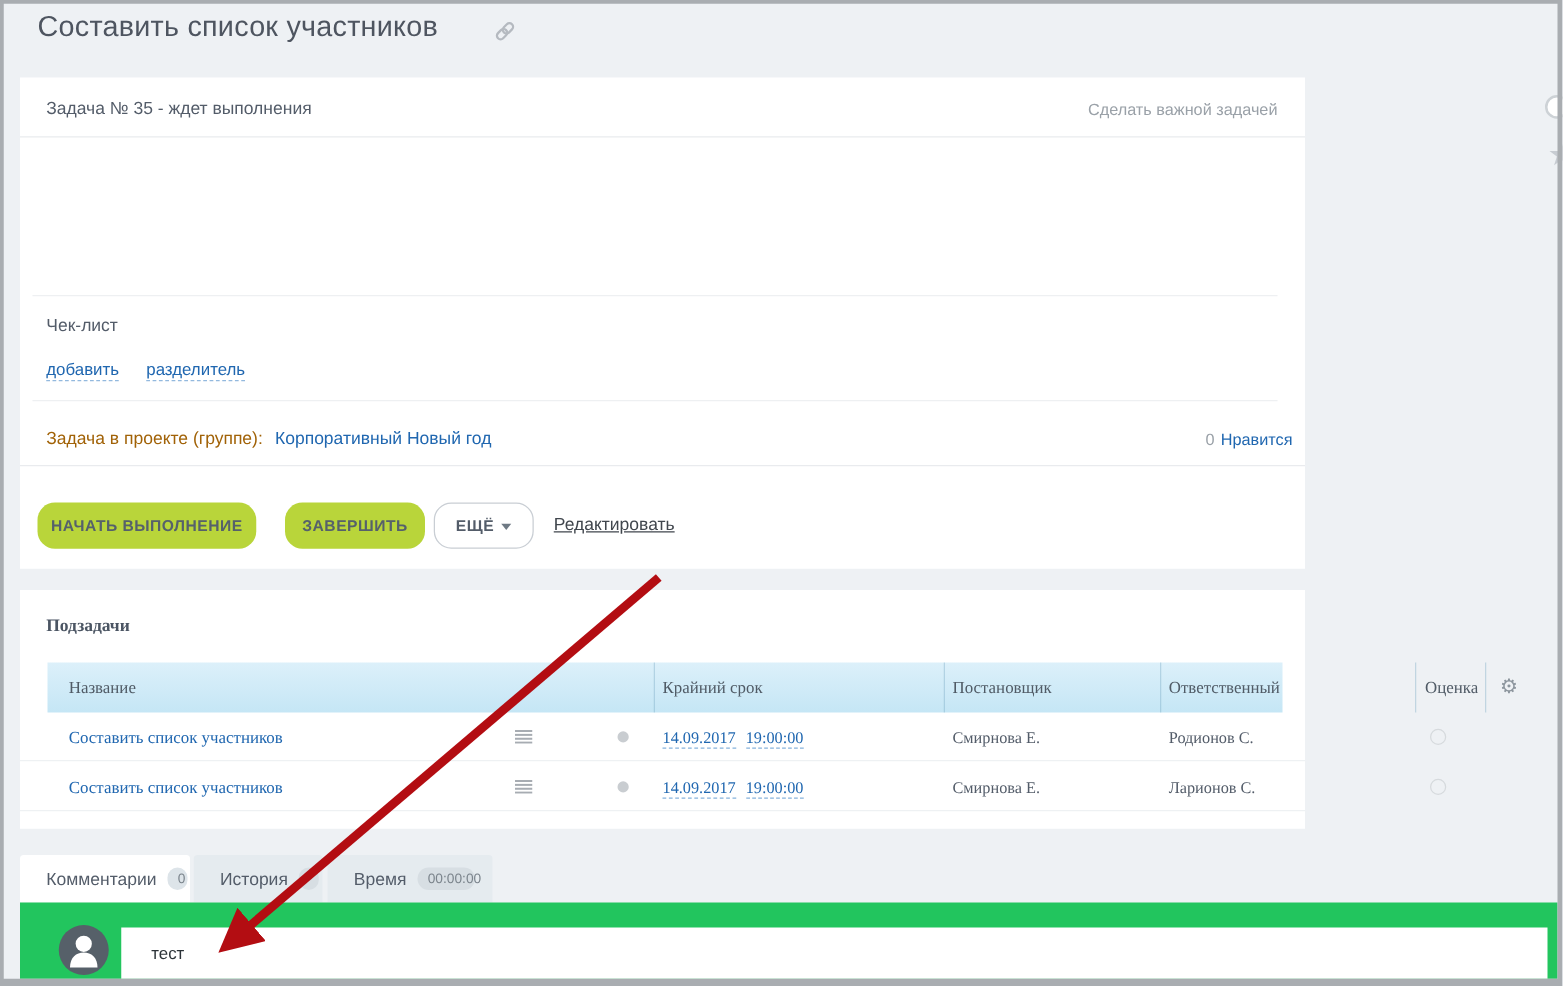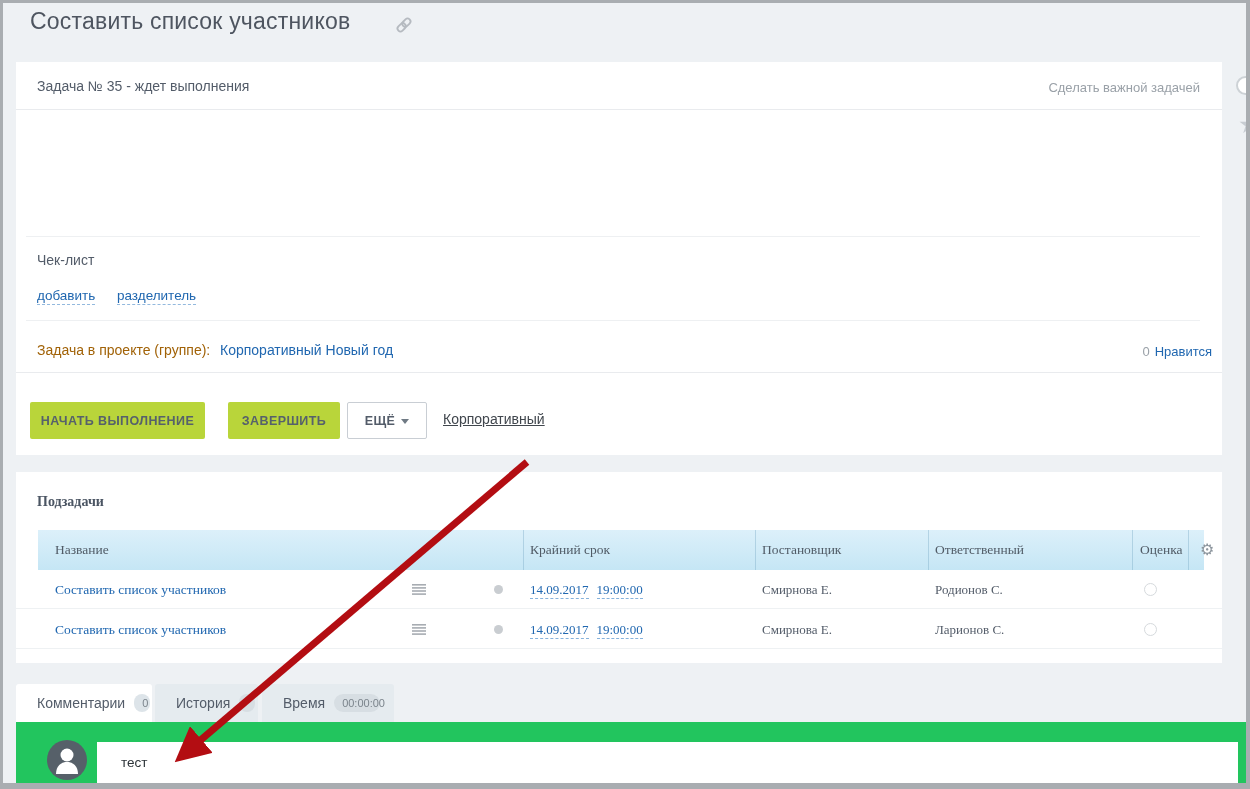--- a/index.html
+++ b/index.html
@@ -22,7 +22,7 @@
   .link-icon { left:394px; top:15px; width:20px; height:20px; }
 
   
-  .card { position:absolute; left:16px; width:1206px; background:#fff; }
+  .card { position:absolute; left:16px; width:1028px; background:#fff; }
   .card-task { top:62px; height:393px; }
   .card-subtasks { top:472px; height:191px;font-family:Liberation Serif, serif; }
 

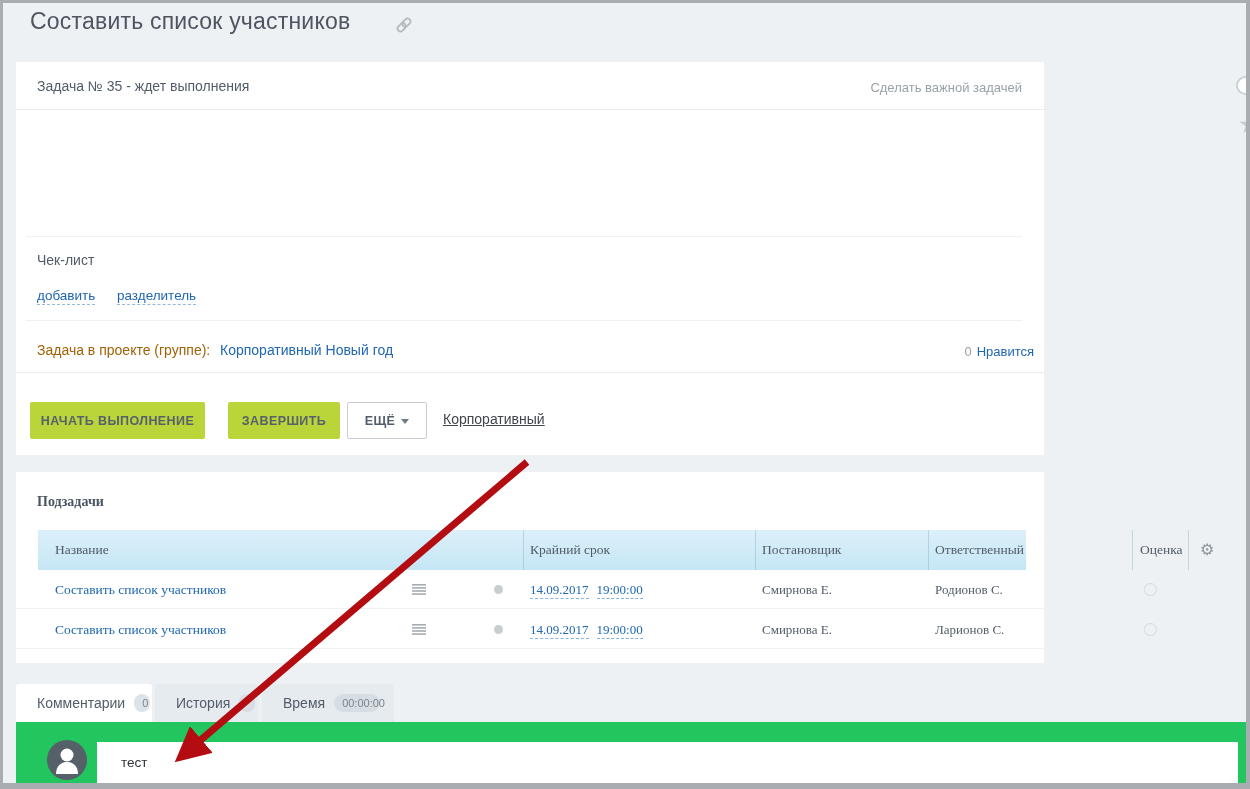--- a/index.html
+++ b/index.html
@@ -55,7 +55,7 @@
   
   .task-footer { position:absolute; left:0; right:0; top:310px; height:83px; border-top:1px solid #e9ebee; }
   .btn {
-    position:absolute; top:29px; height:37px; border:none; border-radius:2px;
+    position:absolute; top:29px; height:37px; border:none; border-radius:14px;
     font-family:"Liberation Sans", sans-serif; font-weight:bold; font-size:12.5px;
     letter-spacing:.4px; color:#56616b; cursor:pointer; text-align:center;
   }

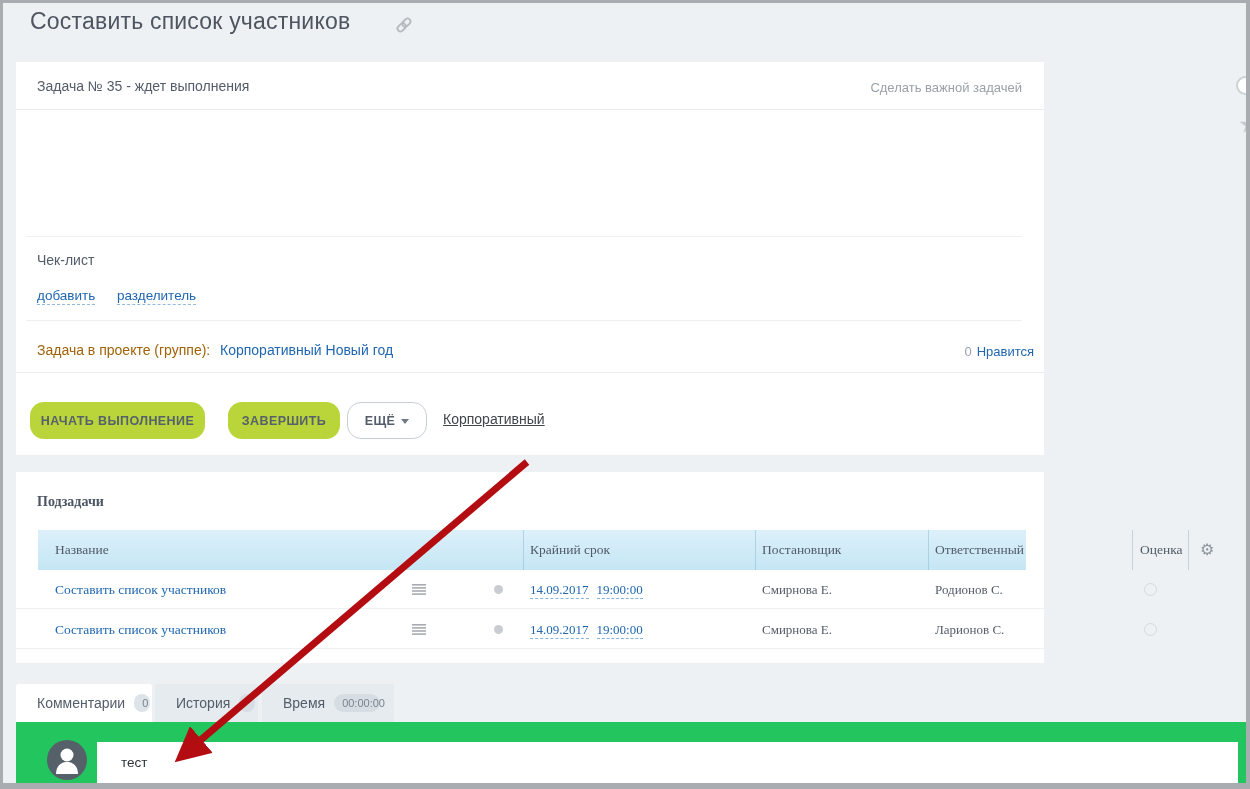--- a/index.html
+++ b/index.html
@@ -157,7 +157,7 @@
     <button class="btn btn-green btn-start">НАЧАТЬ ВЫПОЛНЕНИЕ</button>
     <button class="btn btn-green btn-finish">ЗАВЕРШИТЬ</button>
     <button class="btn btn-more"><span>ЕЩЁ</span><span class="caret-down"></span></button>
-    <a class="edit-link">Корпоративный</a>
+    <a class="edit-link">Редактировать</a>
   </div>
 </div>
 

